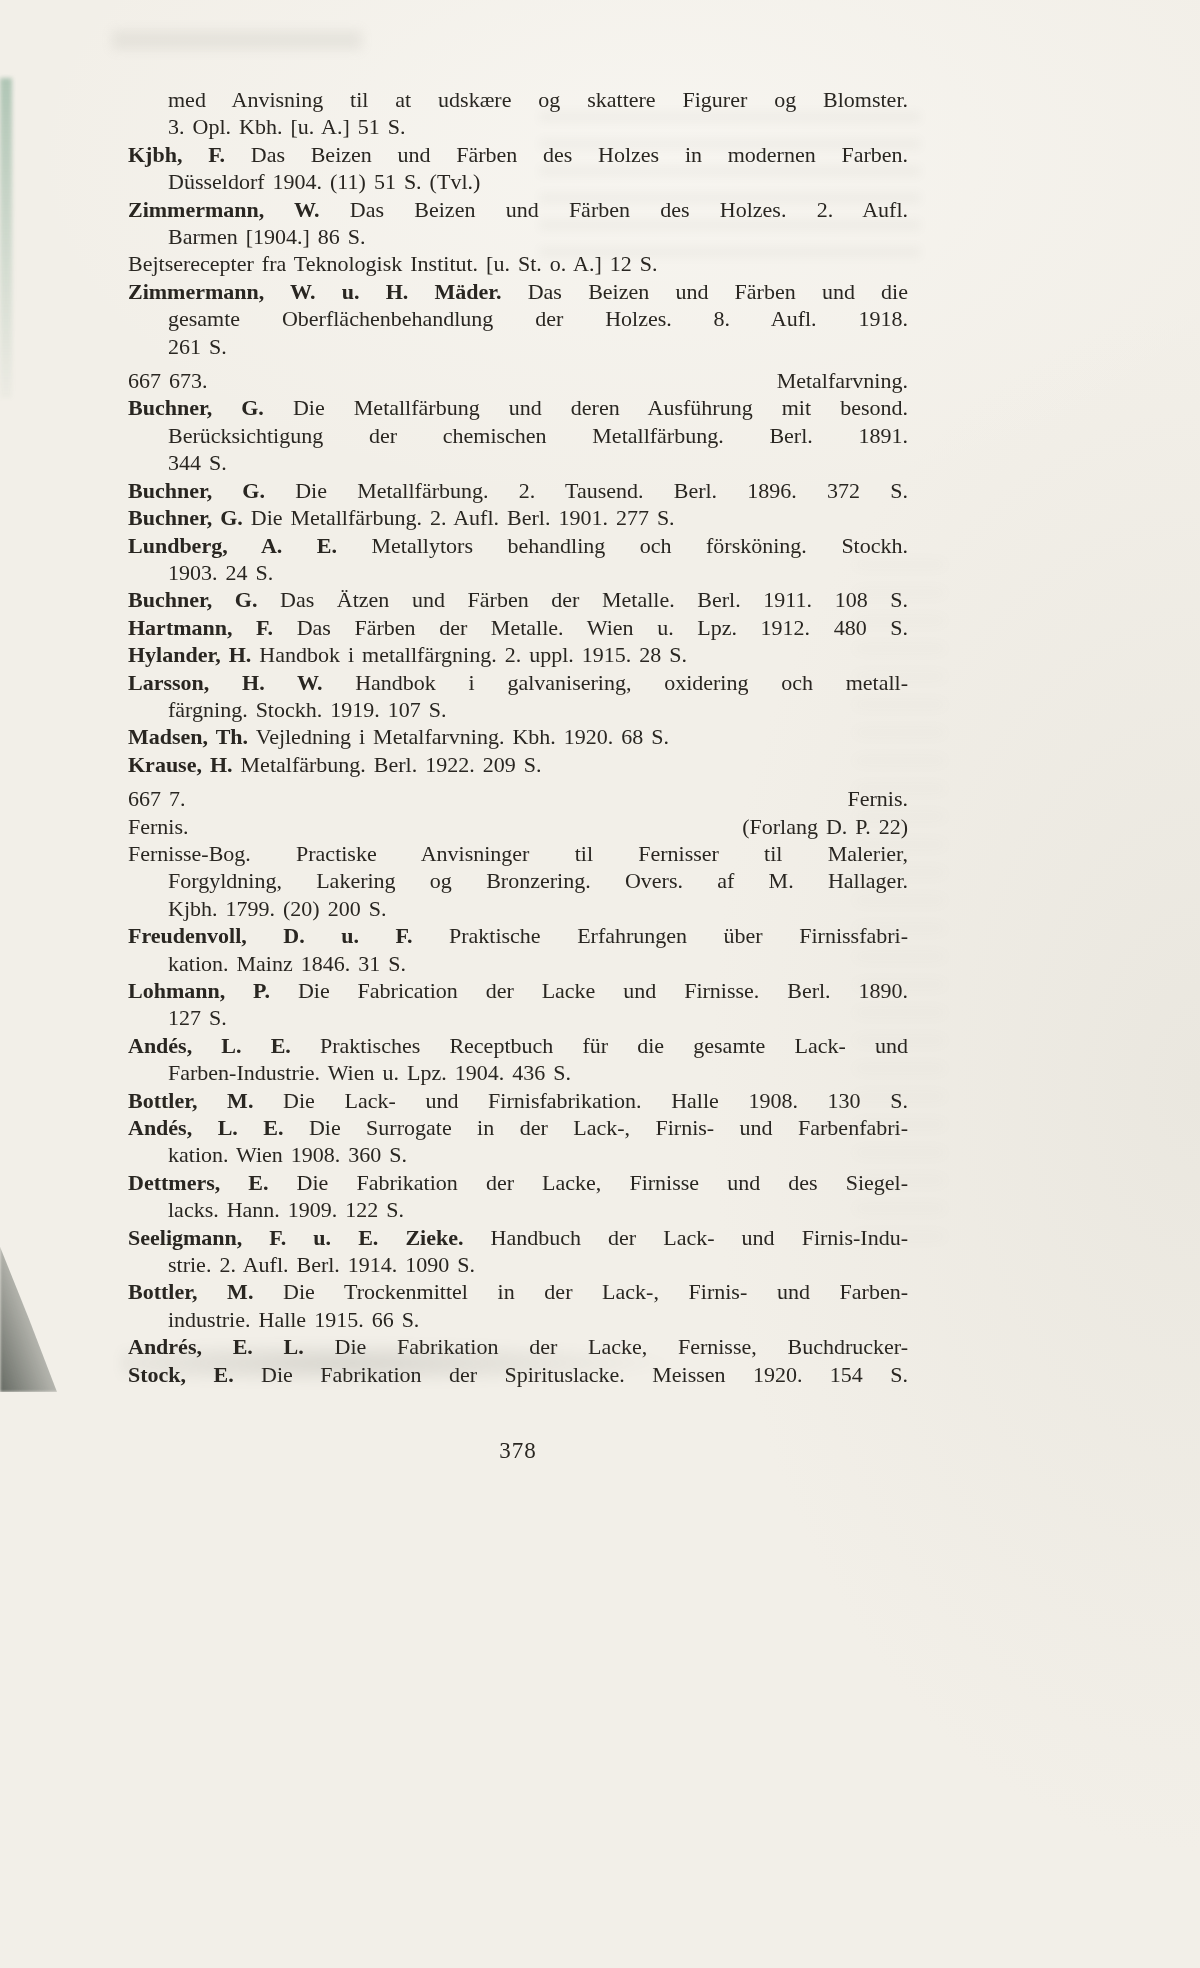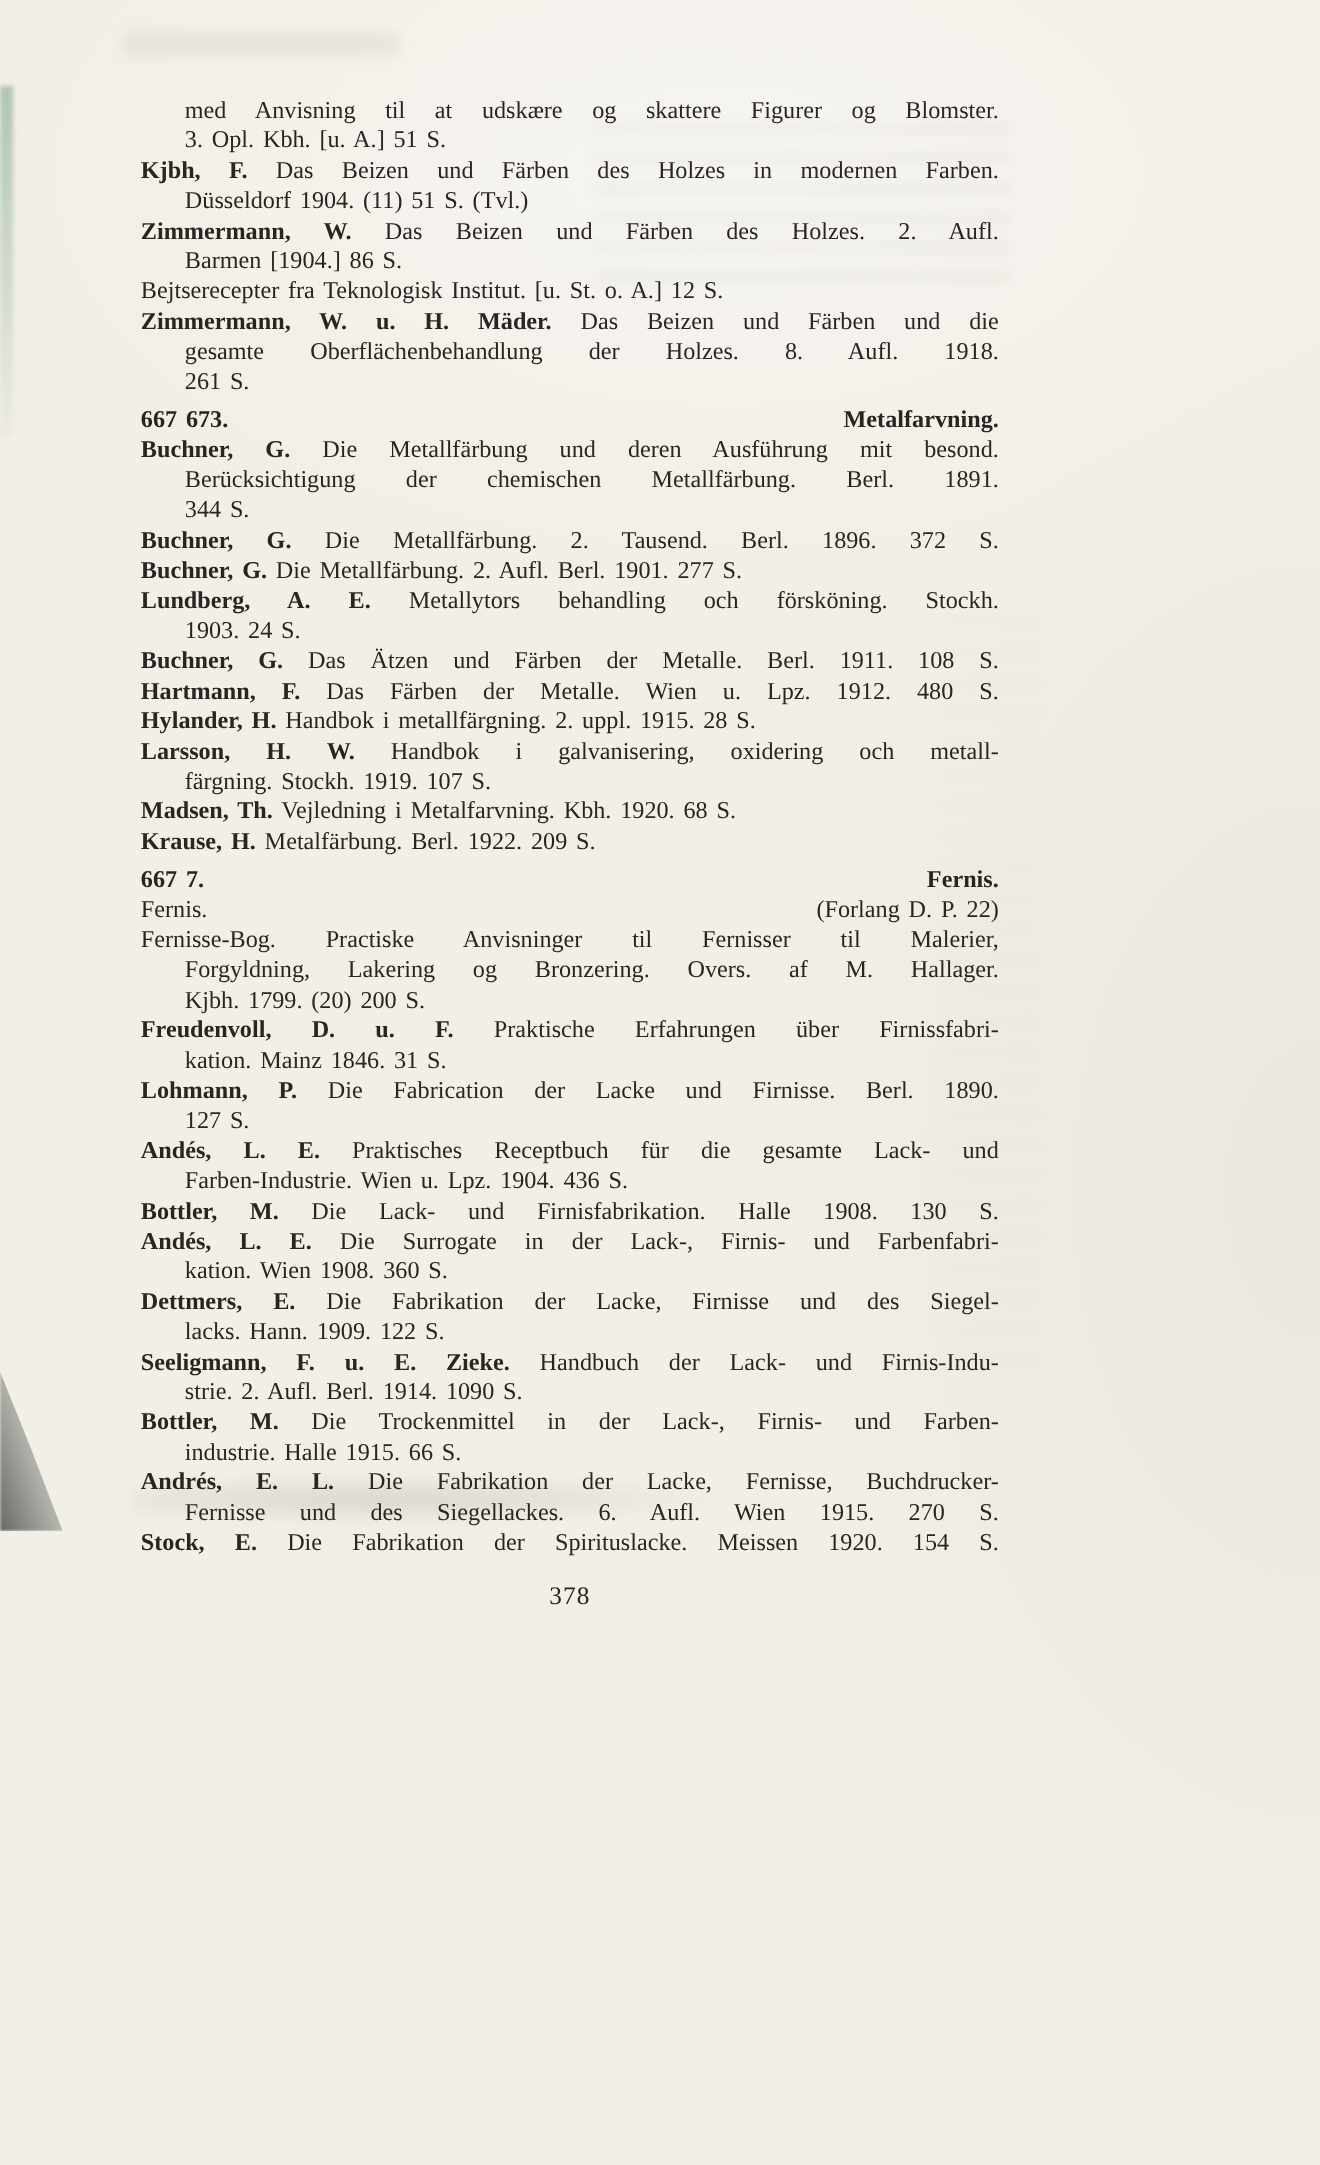--- a/index.html
+++ b/index.html
@@ -64,7 +64,7 @@
   .line.justify { text-align: justify; text-align-last: justify; }
   .line b { font-weight: bold; }
   .flexline { display: flex; justify-content: space-between; }
-  .flexline.heading { margin-top: 7px; font-weight: bold; }
+  .flexline.heading { margin-top: 7px; font-weight: normal; }
 
   .pagenum {
     position: absolute;

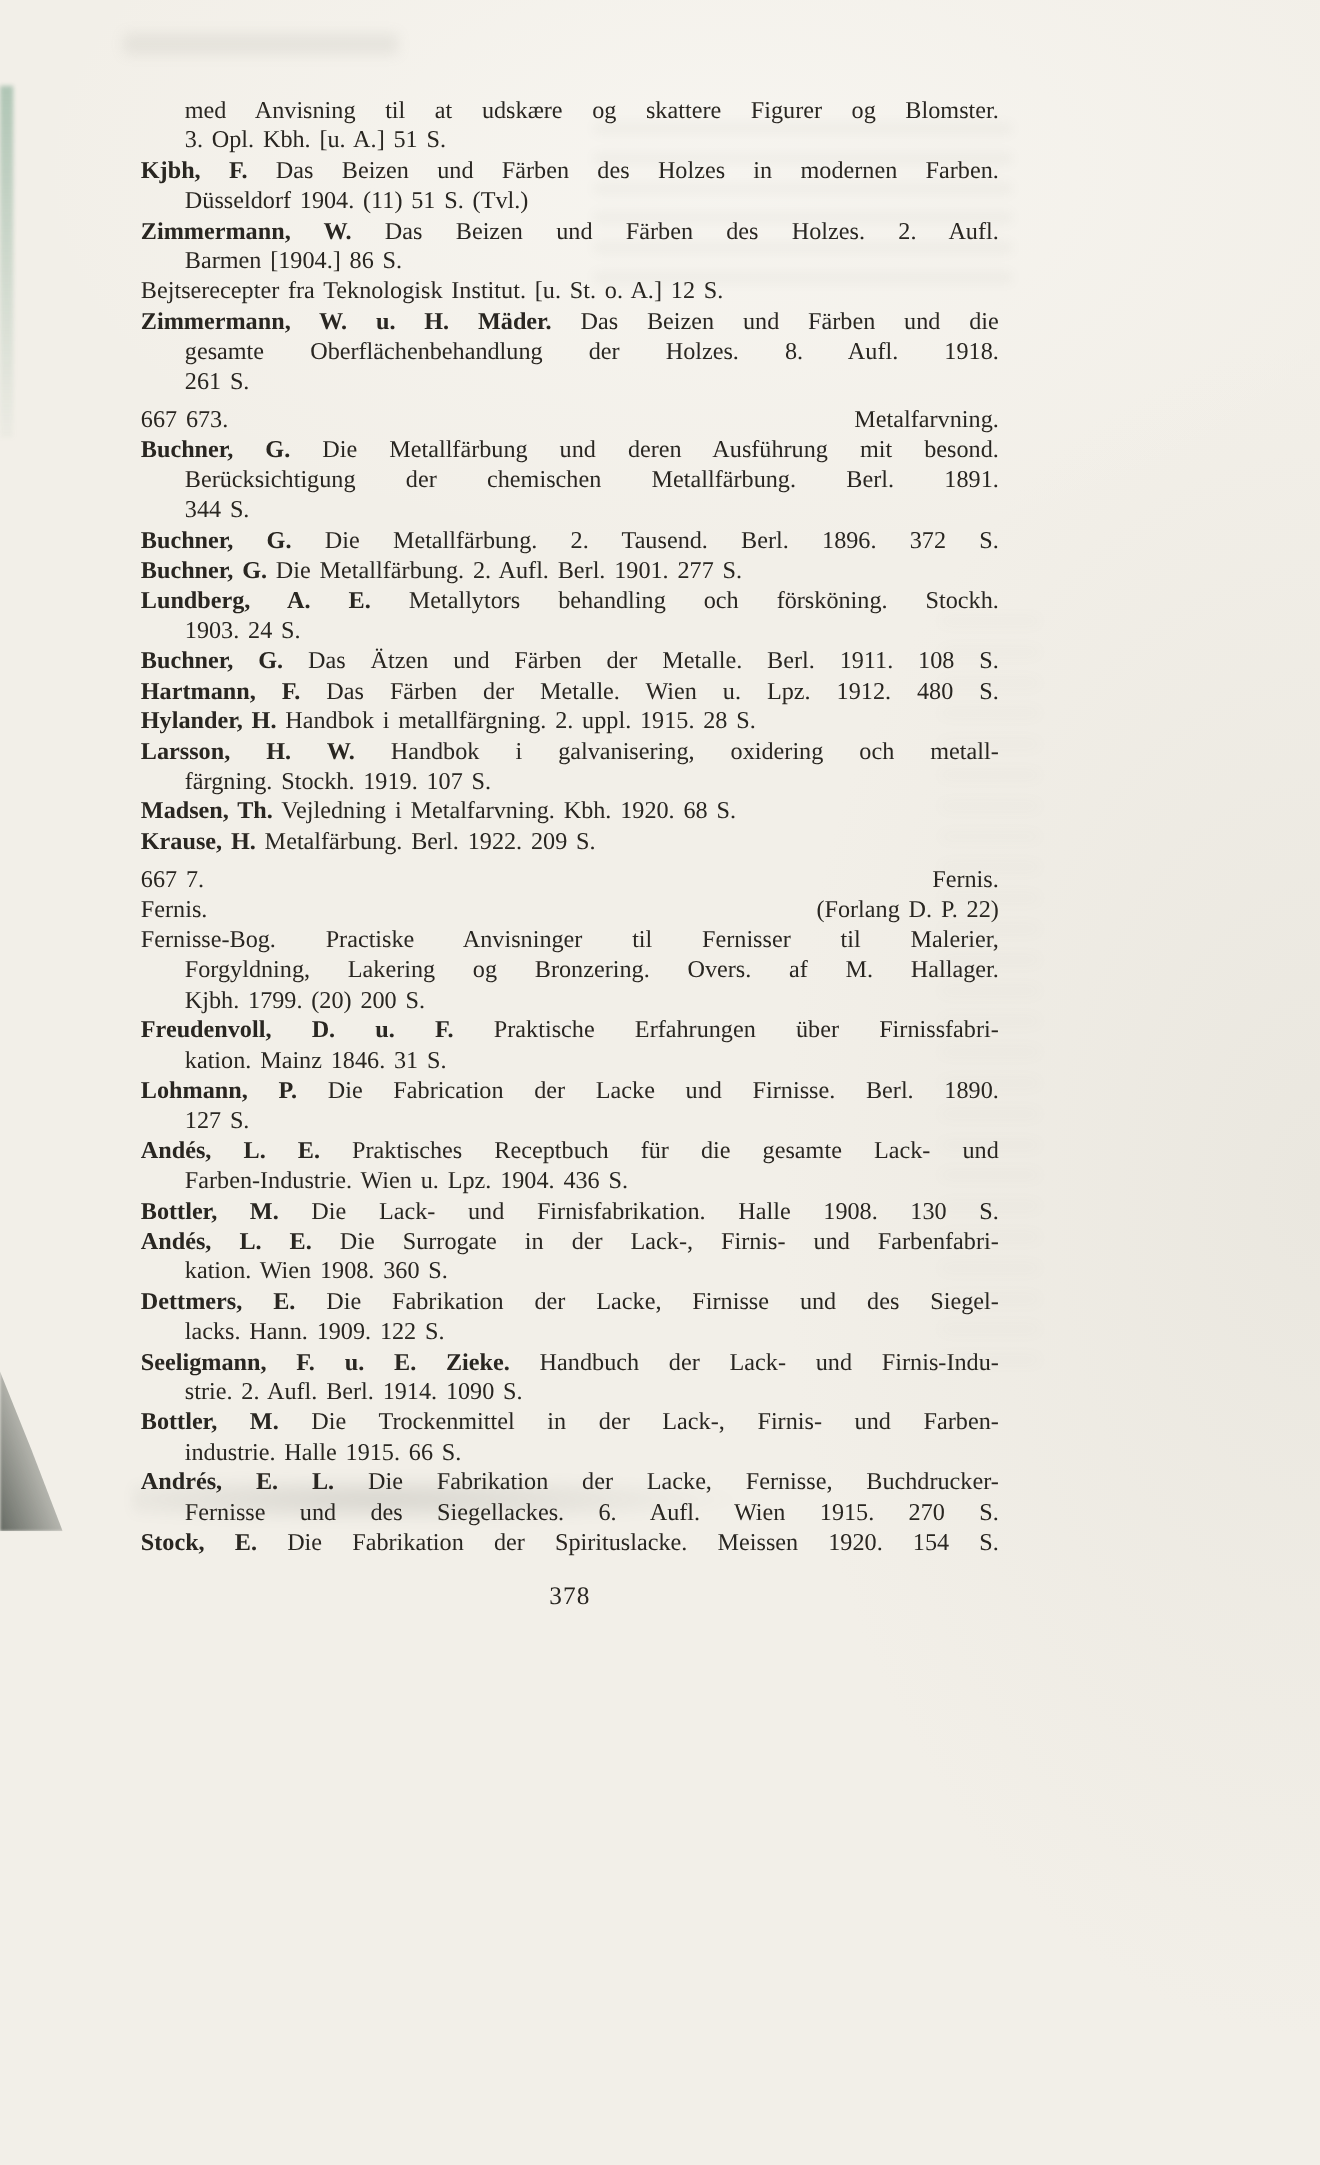--- a/index.html
+++ b/index.html
@@ -141,7 +141,6 @@
       <div class="line justify"><b>Bottler, M.</b> Die Trockenmittel in der Lack-, Firnis- und Farben-</div>
       <div class="line indent">industrie.  Halle 1915.  66 S.</div>
       <div class="line justify"><b>Andrés, E. L.</b> Die Fabrikation der Lacke, Fernisse, Buchdrucker-</div>
-      <div class="line indent justify">Fernisse und des Siegellackes.  6.  Aufl.  Wien 1915.  270 S.</div>
       <div class="line justify"><b>Stock, E.</b> Die Fabrikation der Spirituslacke.  Meissen 1920.  154 S.</div>
     </div>
 

